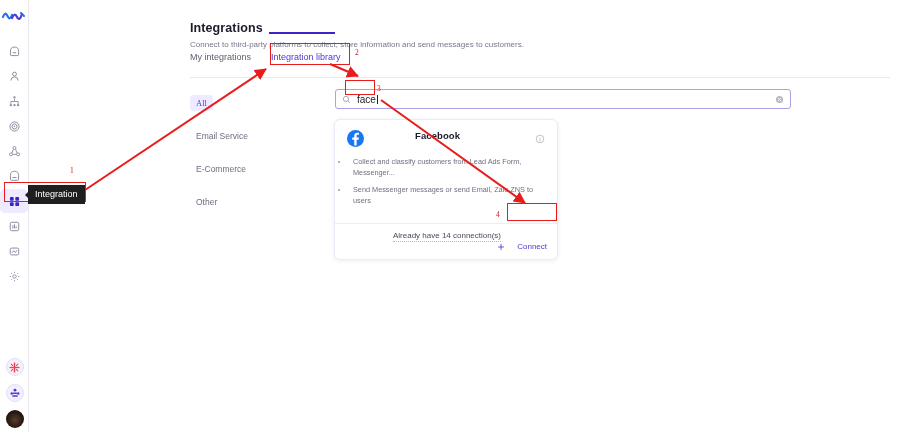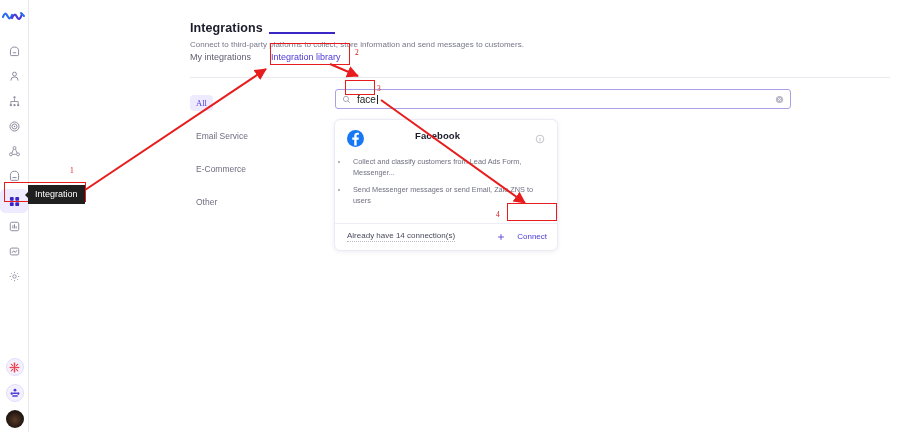--- a/index.html
+++ b/index.html
@@ -84,7 +84,7 @@
   .bullets { padding: 2px 12px 12px 14px; }
   .bullets li { font-size:7.3px; color:#6f6f82; line-height:1.55; margin-bottom:5px; padding-left:4px; }
   .bullets li::marker { color:#9a9aad; }
-  .card-foot { border-top:1px solid #eeecf6; display:flex; padding:7px 10px 8px 12px; }
+  .card-foot { border-top:1px solid #eeecf6; display:flex; align-items:center; padding:7px 10px 8px 12px;flex-direction:column; }
   .conn-text { font-size:8px; color:#4a4a5c; border-bottom:1px dotted #b6b6c6; padding-bottom:1px; }
   .connect-btn { margin-left:auto; font-size:8px; color:#4b3bd6; display:flex; align-items:center; gap:12px; white-space:nowrap; }
 

